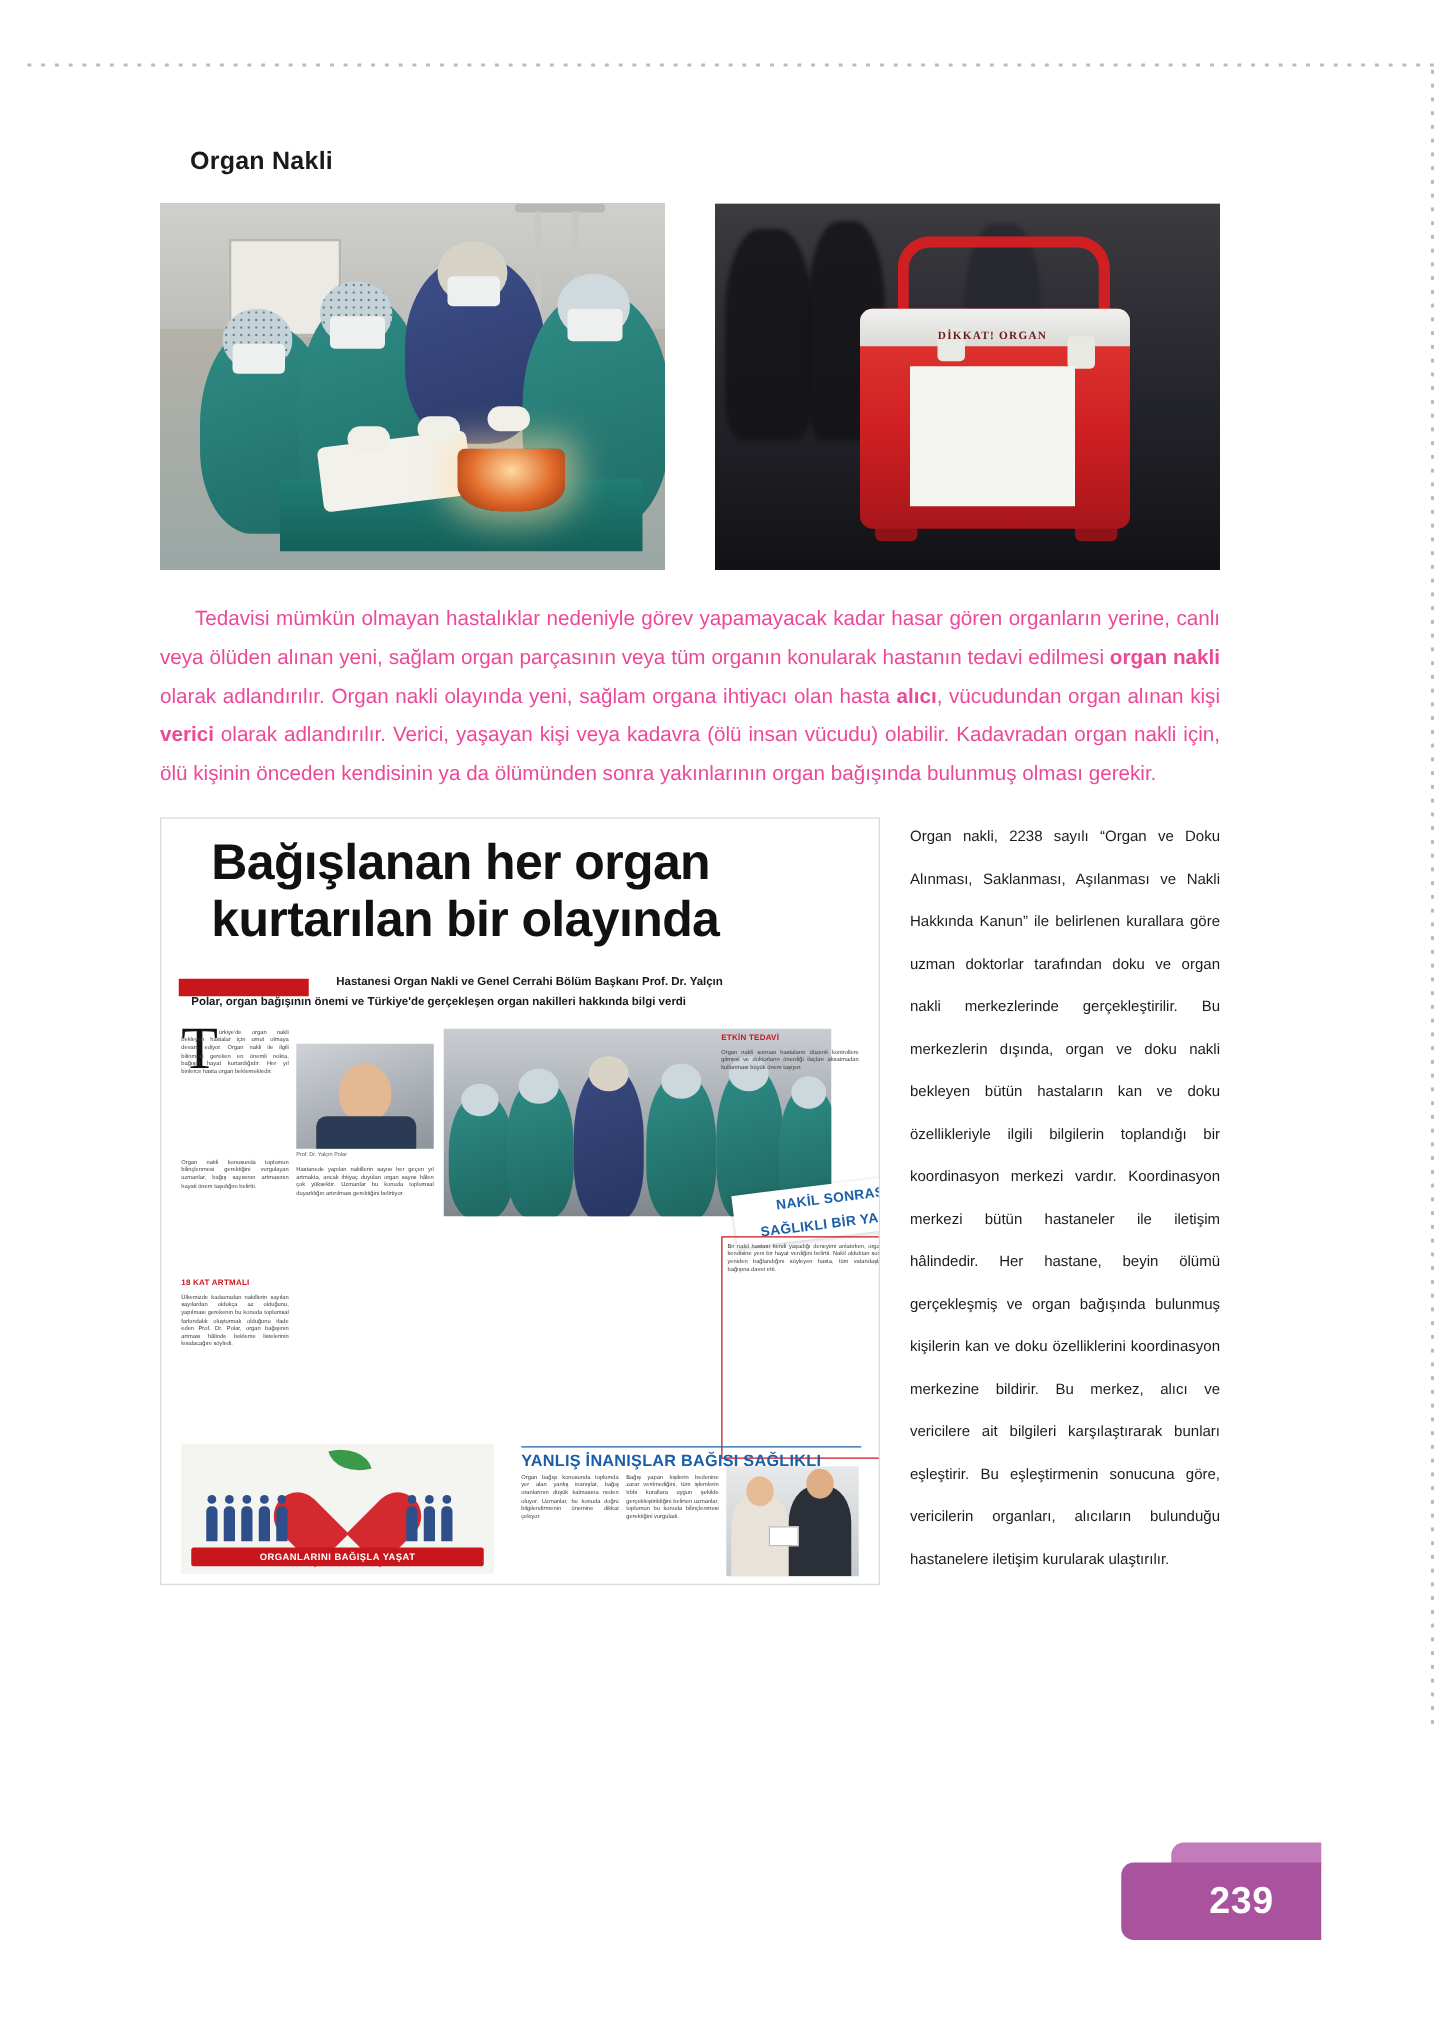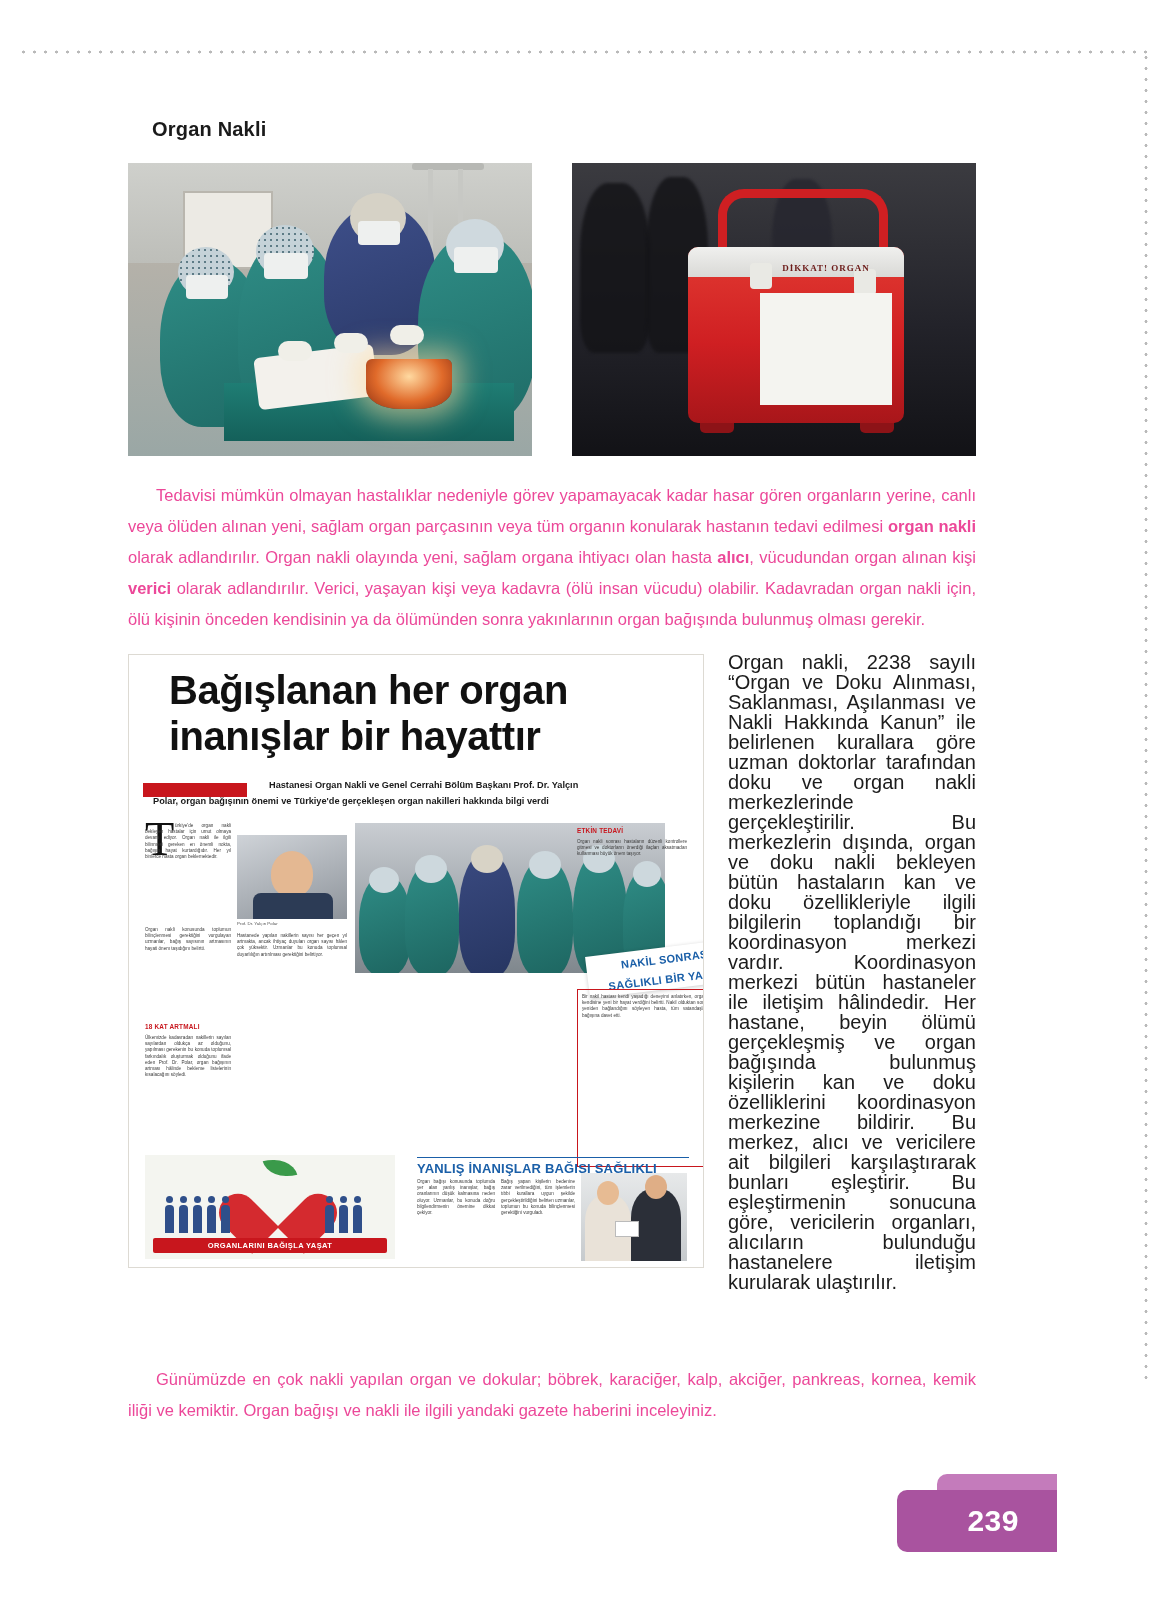--- a/index.html
+++ b/index.html
@@ -152,7 +152,6 @@
   .cool-label {
     position:absolute; left:40px; top:46px; width:132px; height:112px;
     background:#f4f4f0;
-    margin-left:32px;
   }
   .cool-text {
     position:absolute; left:0; top:-30px; width:100%;

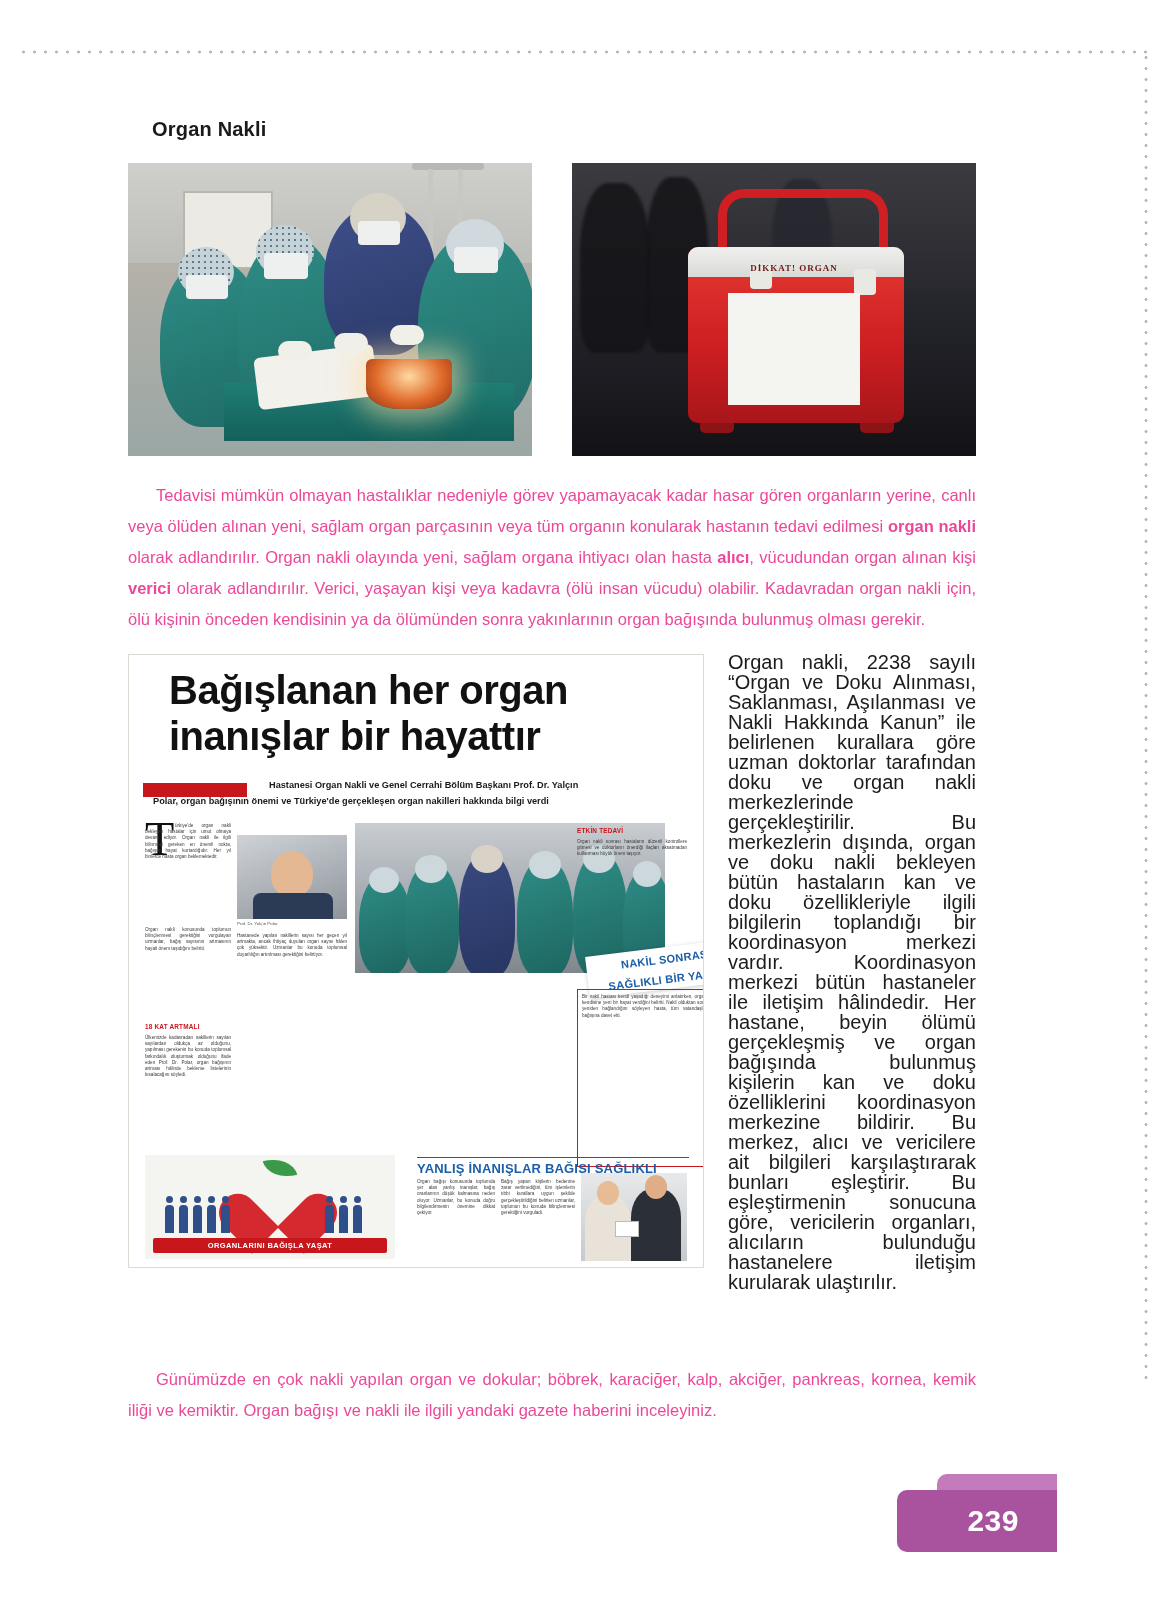--- a/index.html
+++ b/index.html
@@ -181,7 +181,7 @@
   .p-side {
     position: absolute;
     left: 728px; top: 652px; width: 248px;
-    font-size: 20px; line-height: 20px; color:#1c1c1c;
+    font-size: 12px; line-height: 34px; color:#1c1c1c;
     text-align: justify;
   }
   .p2 { left: 128px; top: 1296px; width: 848px; text-indent: 28px; }

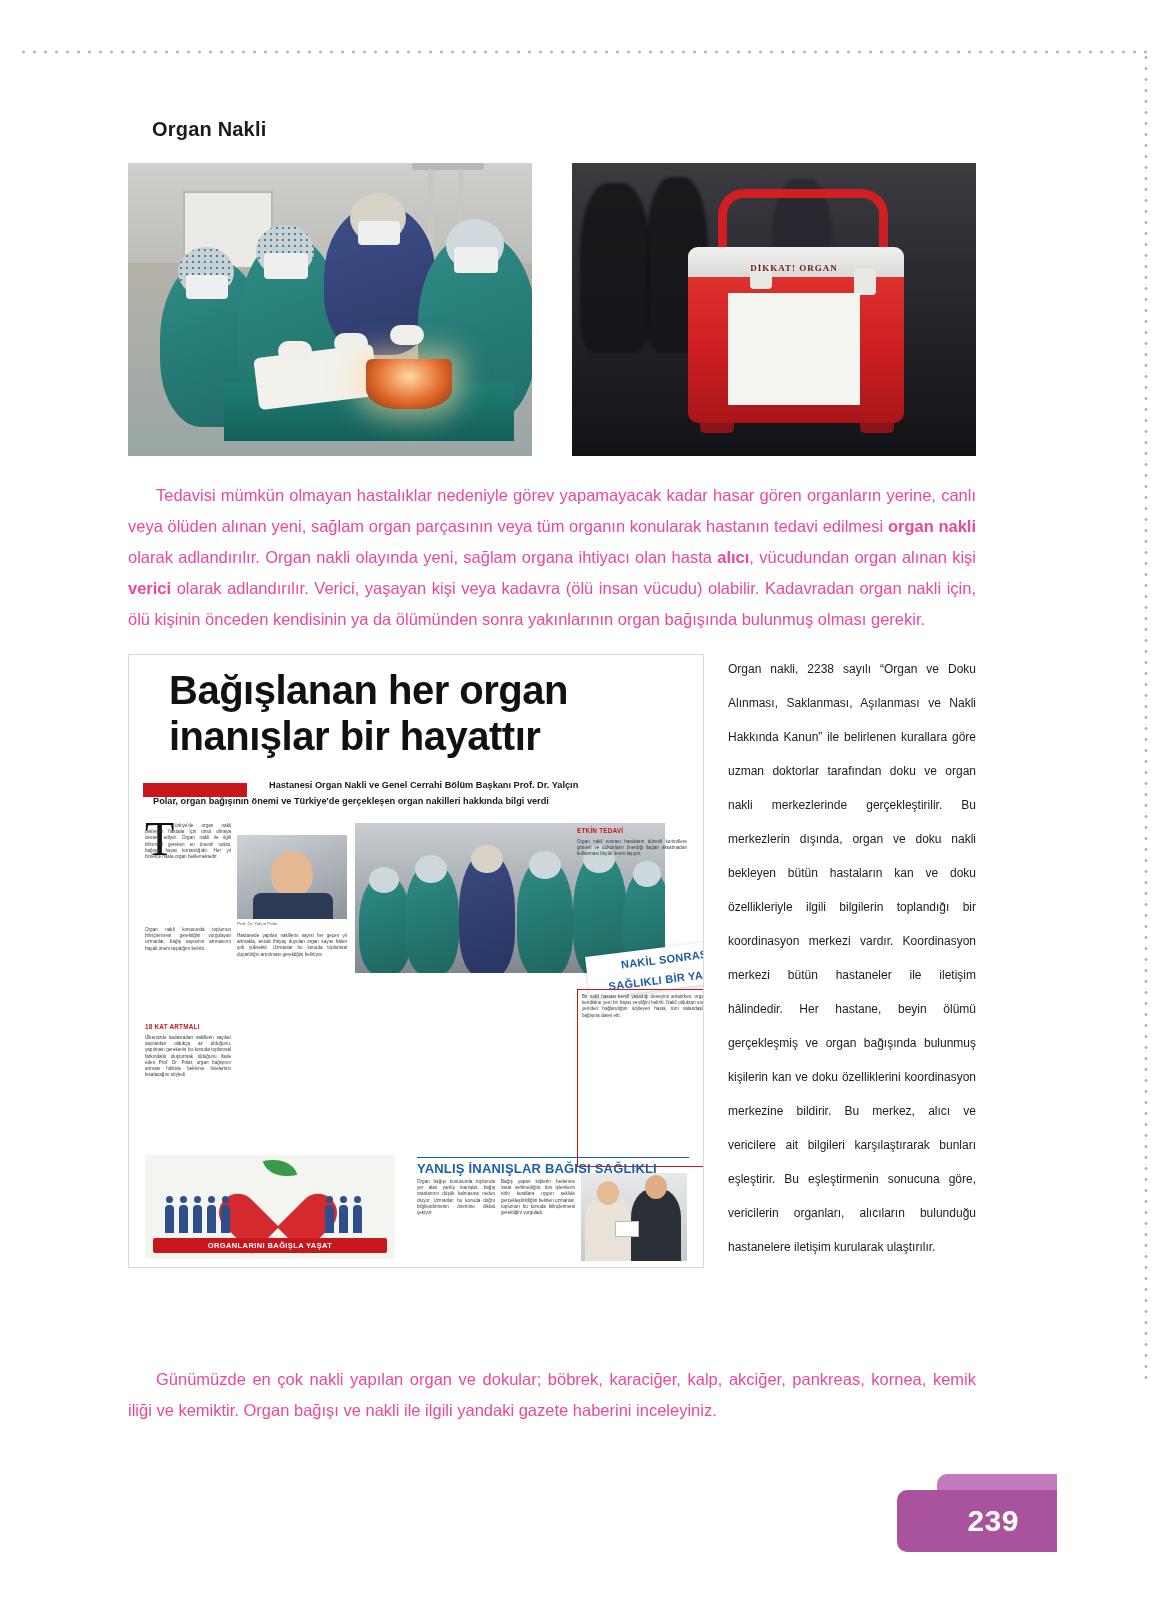--- a/index.html
+++ b/index.html
@@ -410,7 +410,7 @@
 
     <div class="news-hl">
       <div>Bağışlanan her organ</div>
-      <div>inanışlar bir hayattır</div>
+      <div>kurtarılan bir olayında</div>
     </div>
 
     <div class="news-redbar"></div>

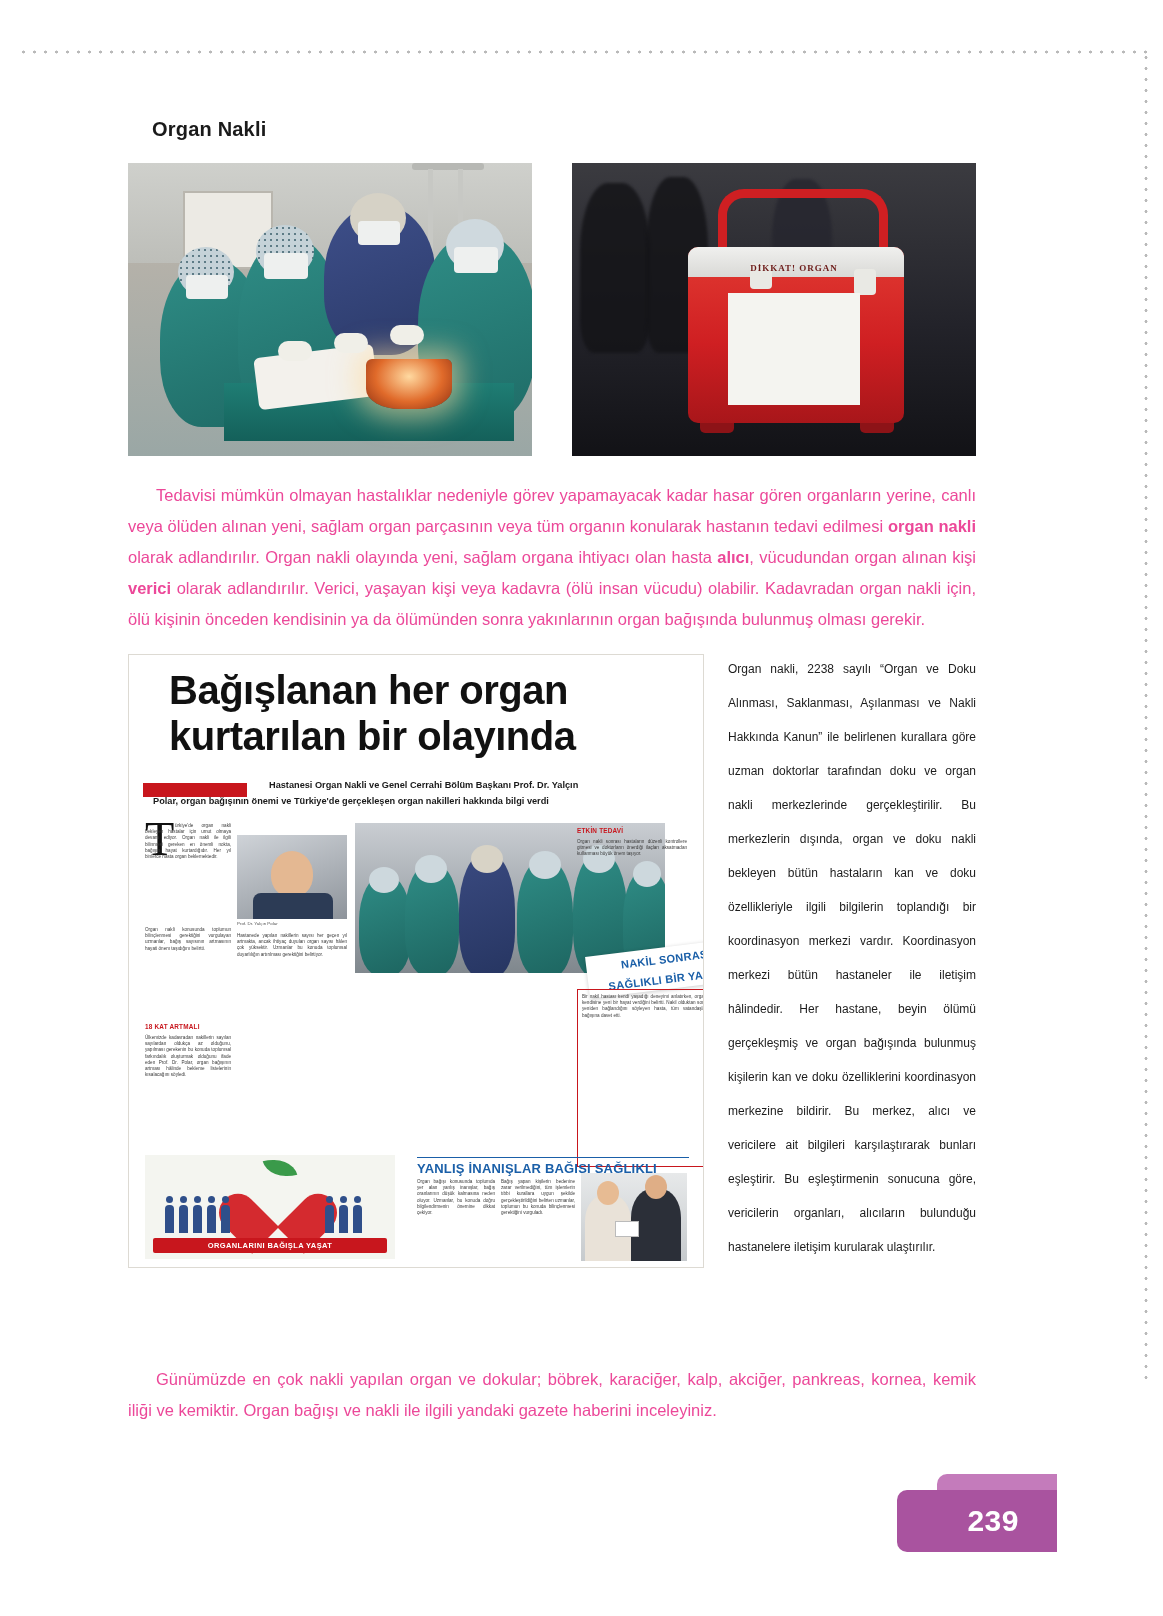--- a/index.html
+++ b/index.html
@@ -488,7 +488,6 @@
     </div>
   </div>
 
-  <div class="para p3">Günümüzde en çok nakli yapılan organ ve dokular; böbrek, karaciğer, kalp, akciğer, pankreas, kornea, kemik iliği ve kemiktir. Organ bağışı ve nakli ile ilgili yandaki gazete haberini inceleyiniz.</div>
 
   <div class="page-tab-top"></div>
   <div class="page-tab"></div>

